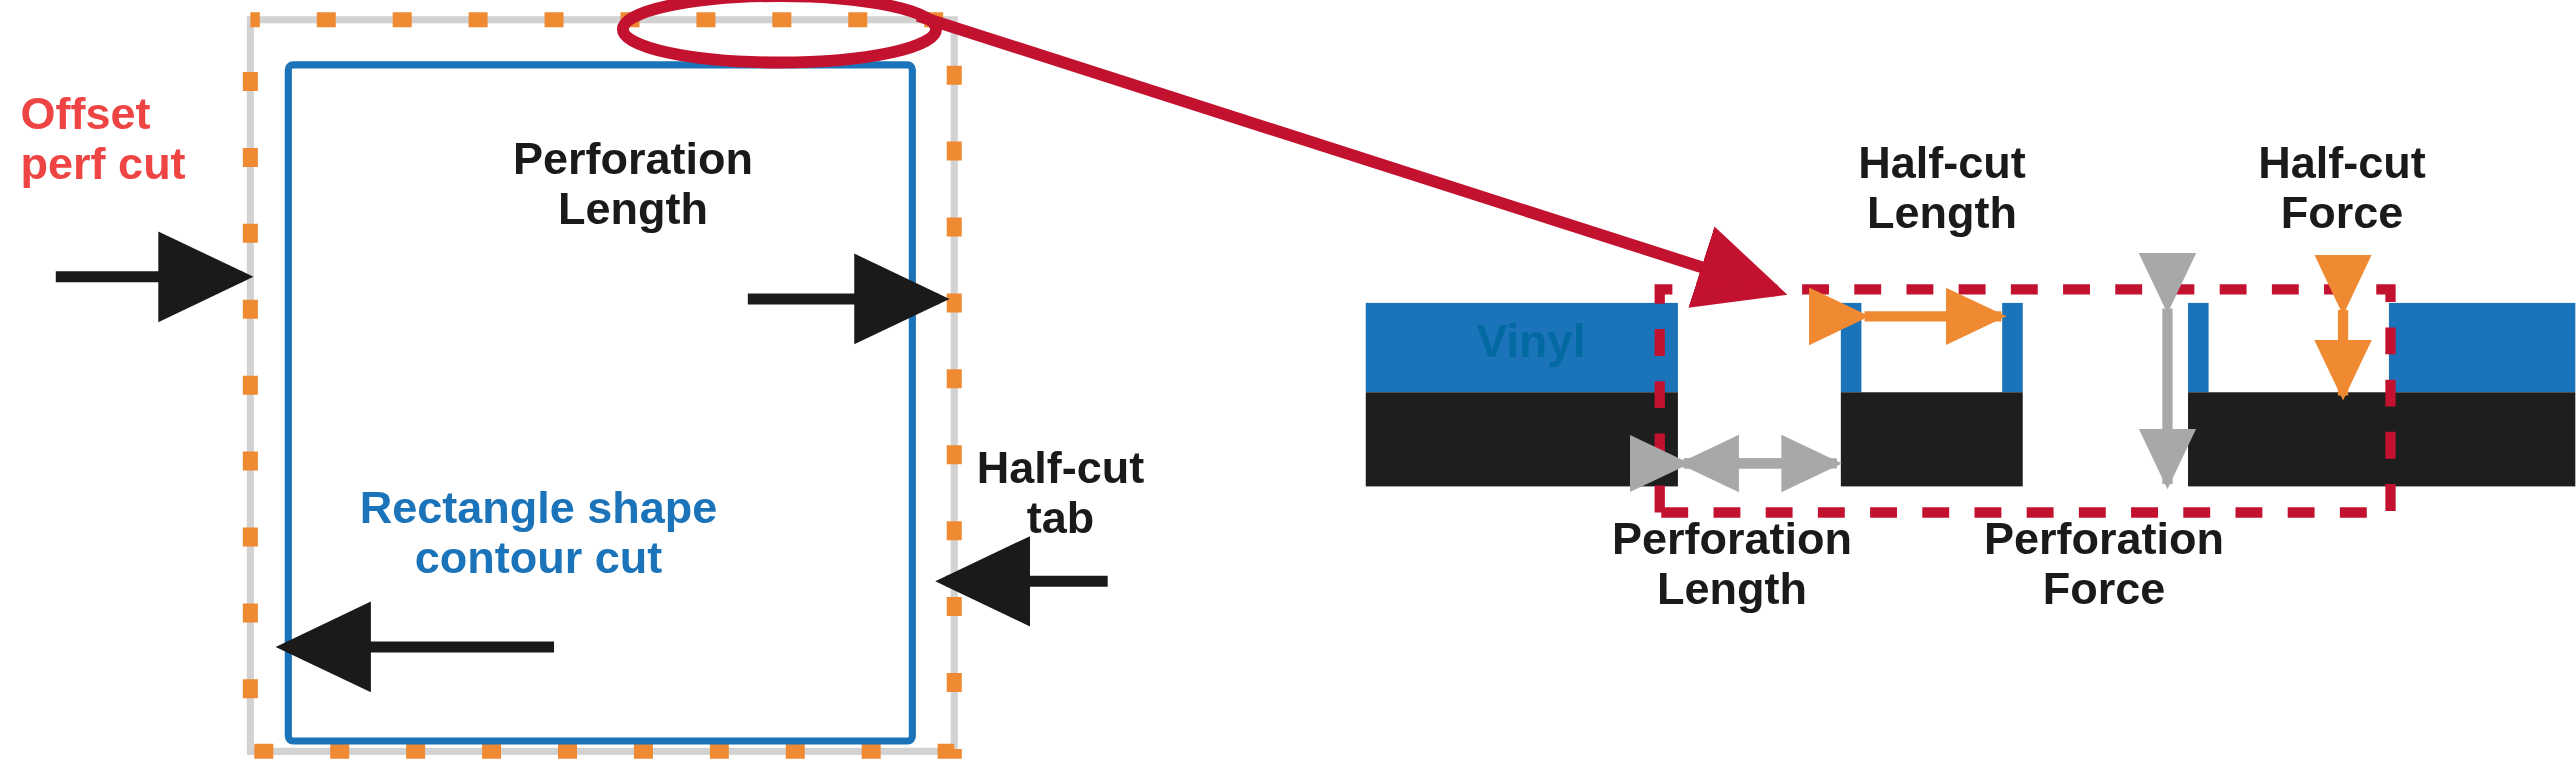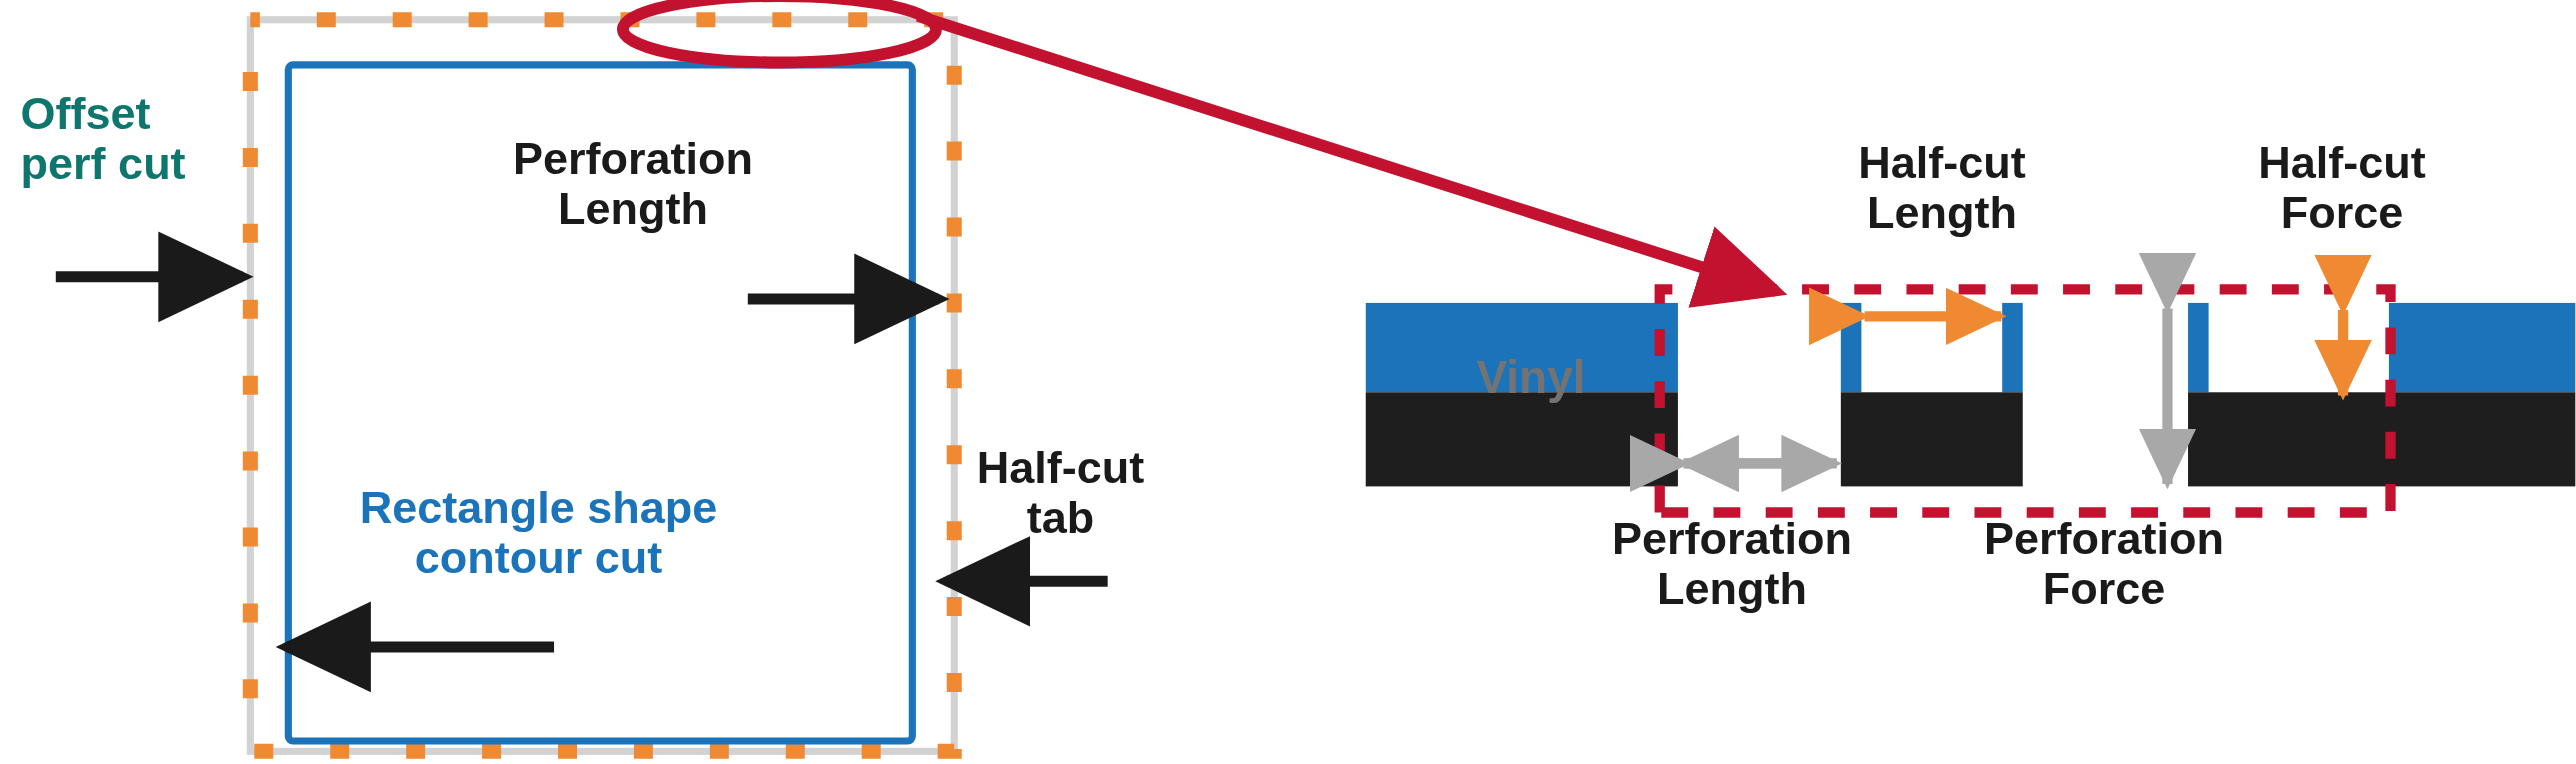--- a/index.html
+++ b/index.html
@@ -12,7 +12,7 @@
 
   .lbl{position:absolute;font-weight:bold;line-height:1.12;text-align:center;white-space:pre-line;}
   .lbl.black{color:#1a1a1a;}
-  .lbl.orange{color:#0f766e;}
+  .lbl.orange{color:#ef4444;}
   .lbl.blue{color:#1b73b9;}
   .lbl.white{color:#737373;margin-top:36px;}
 

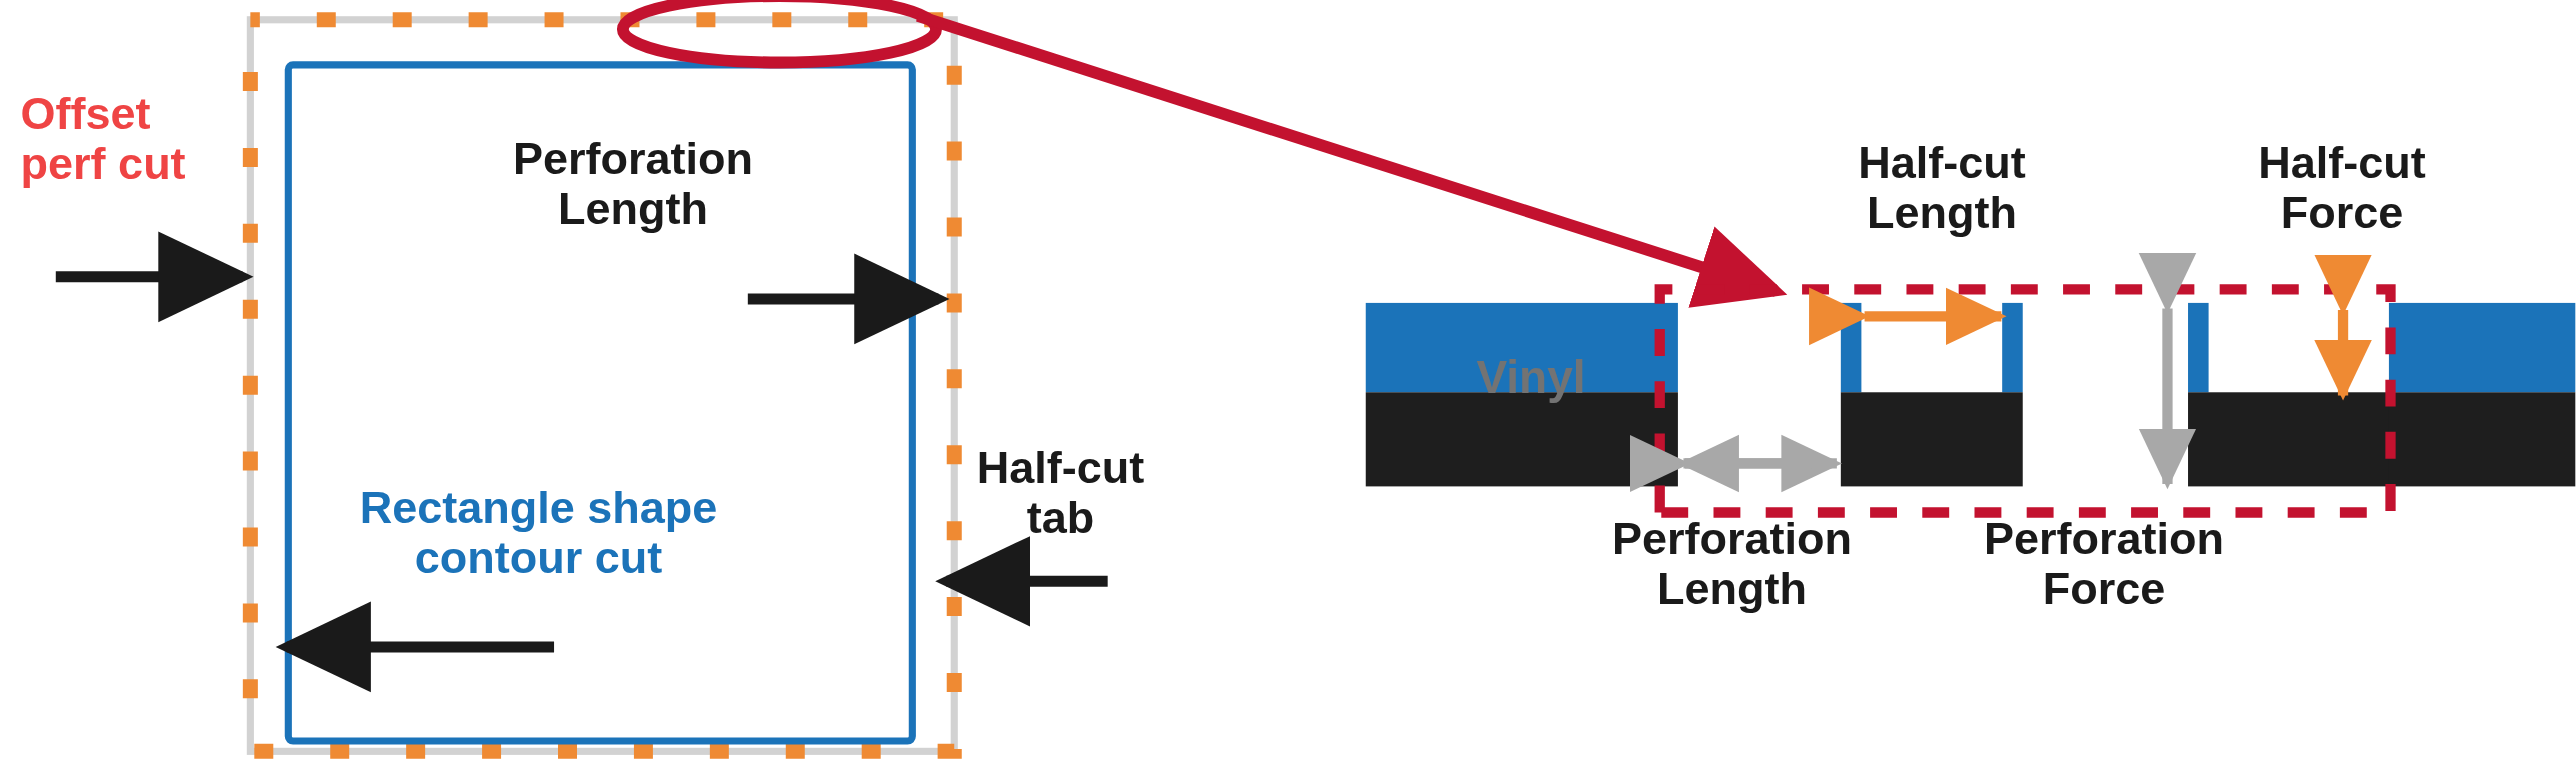--- a/index.html
+++ b/index.html
@@ -14,7 +14,7 @@
   .lbl.black{color:#1a1a1a;}
   .lbl.orange{color:#ef4444;}
   .lbl.blue{color:#1b73b9;}
-  .lbl.white{color:#737373;margin-top:36px;}
+  .lbl.white{color:#0369a1;}
 
   .t-offset      {left:0px;  top:89px; width:245px; font-size:45px; text-align:left; padding-left:20.6px; box-sizing:border-box;}
   .t-perflen-l   {left:467px;top:134px; width:332px; font-size:45px;}

